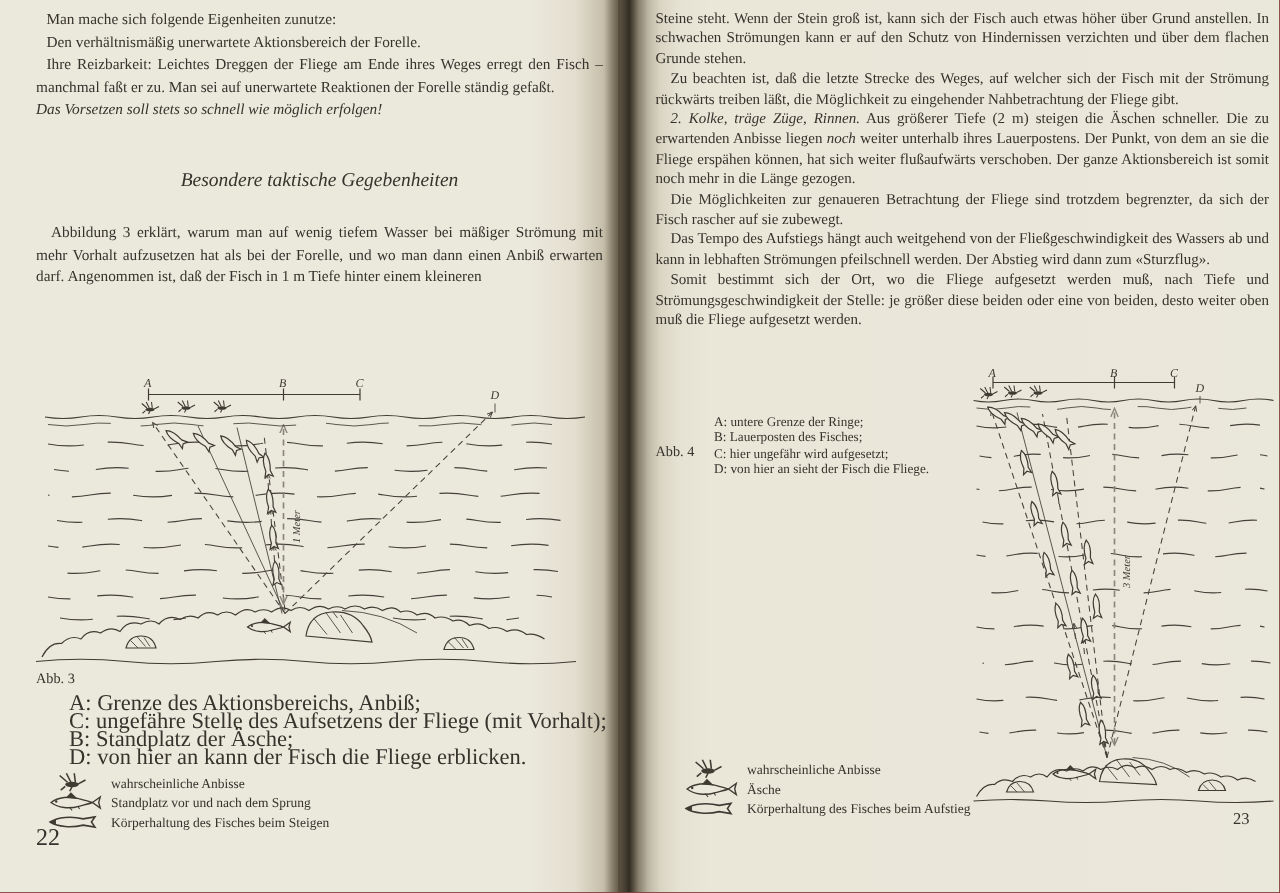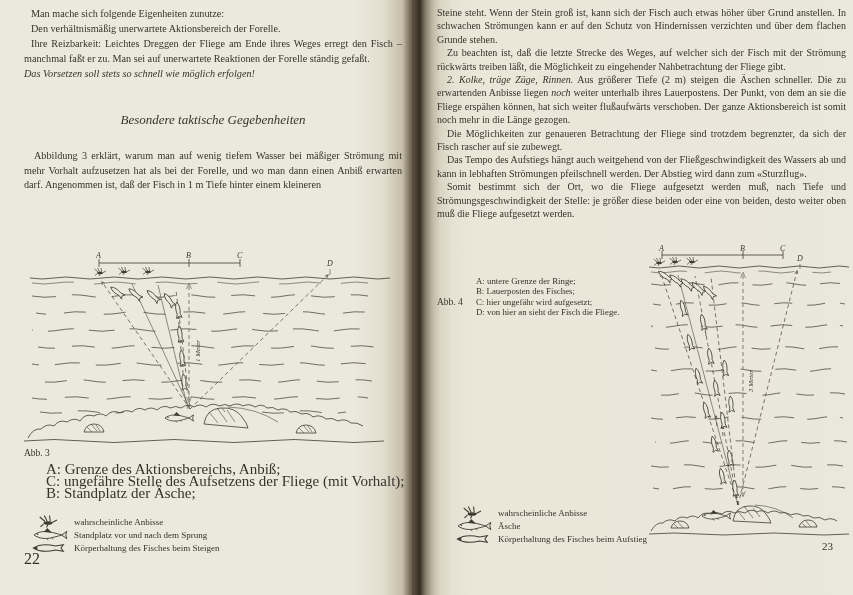--- a/index.html
+++ b/index.html
@@ -188,6 +188,7 @@
       <p>A: Grenze des Aktionsbereichs, Anbiß;</p>
       <p>C: ungefähre Stelle des Aufsetzens der Fliege (mit Vorhalt);</p>
       <p>B: Standplatz der Äsche;</p>
+      <p>D: von hier an kann der Fisch die Fliege erblicken.</p>
     </div>
 
     <div class="abs legend legend-l">

